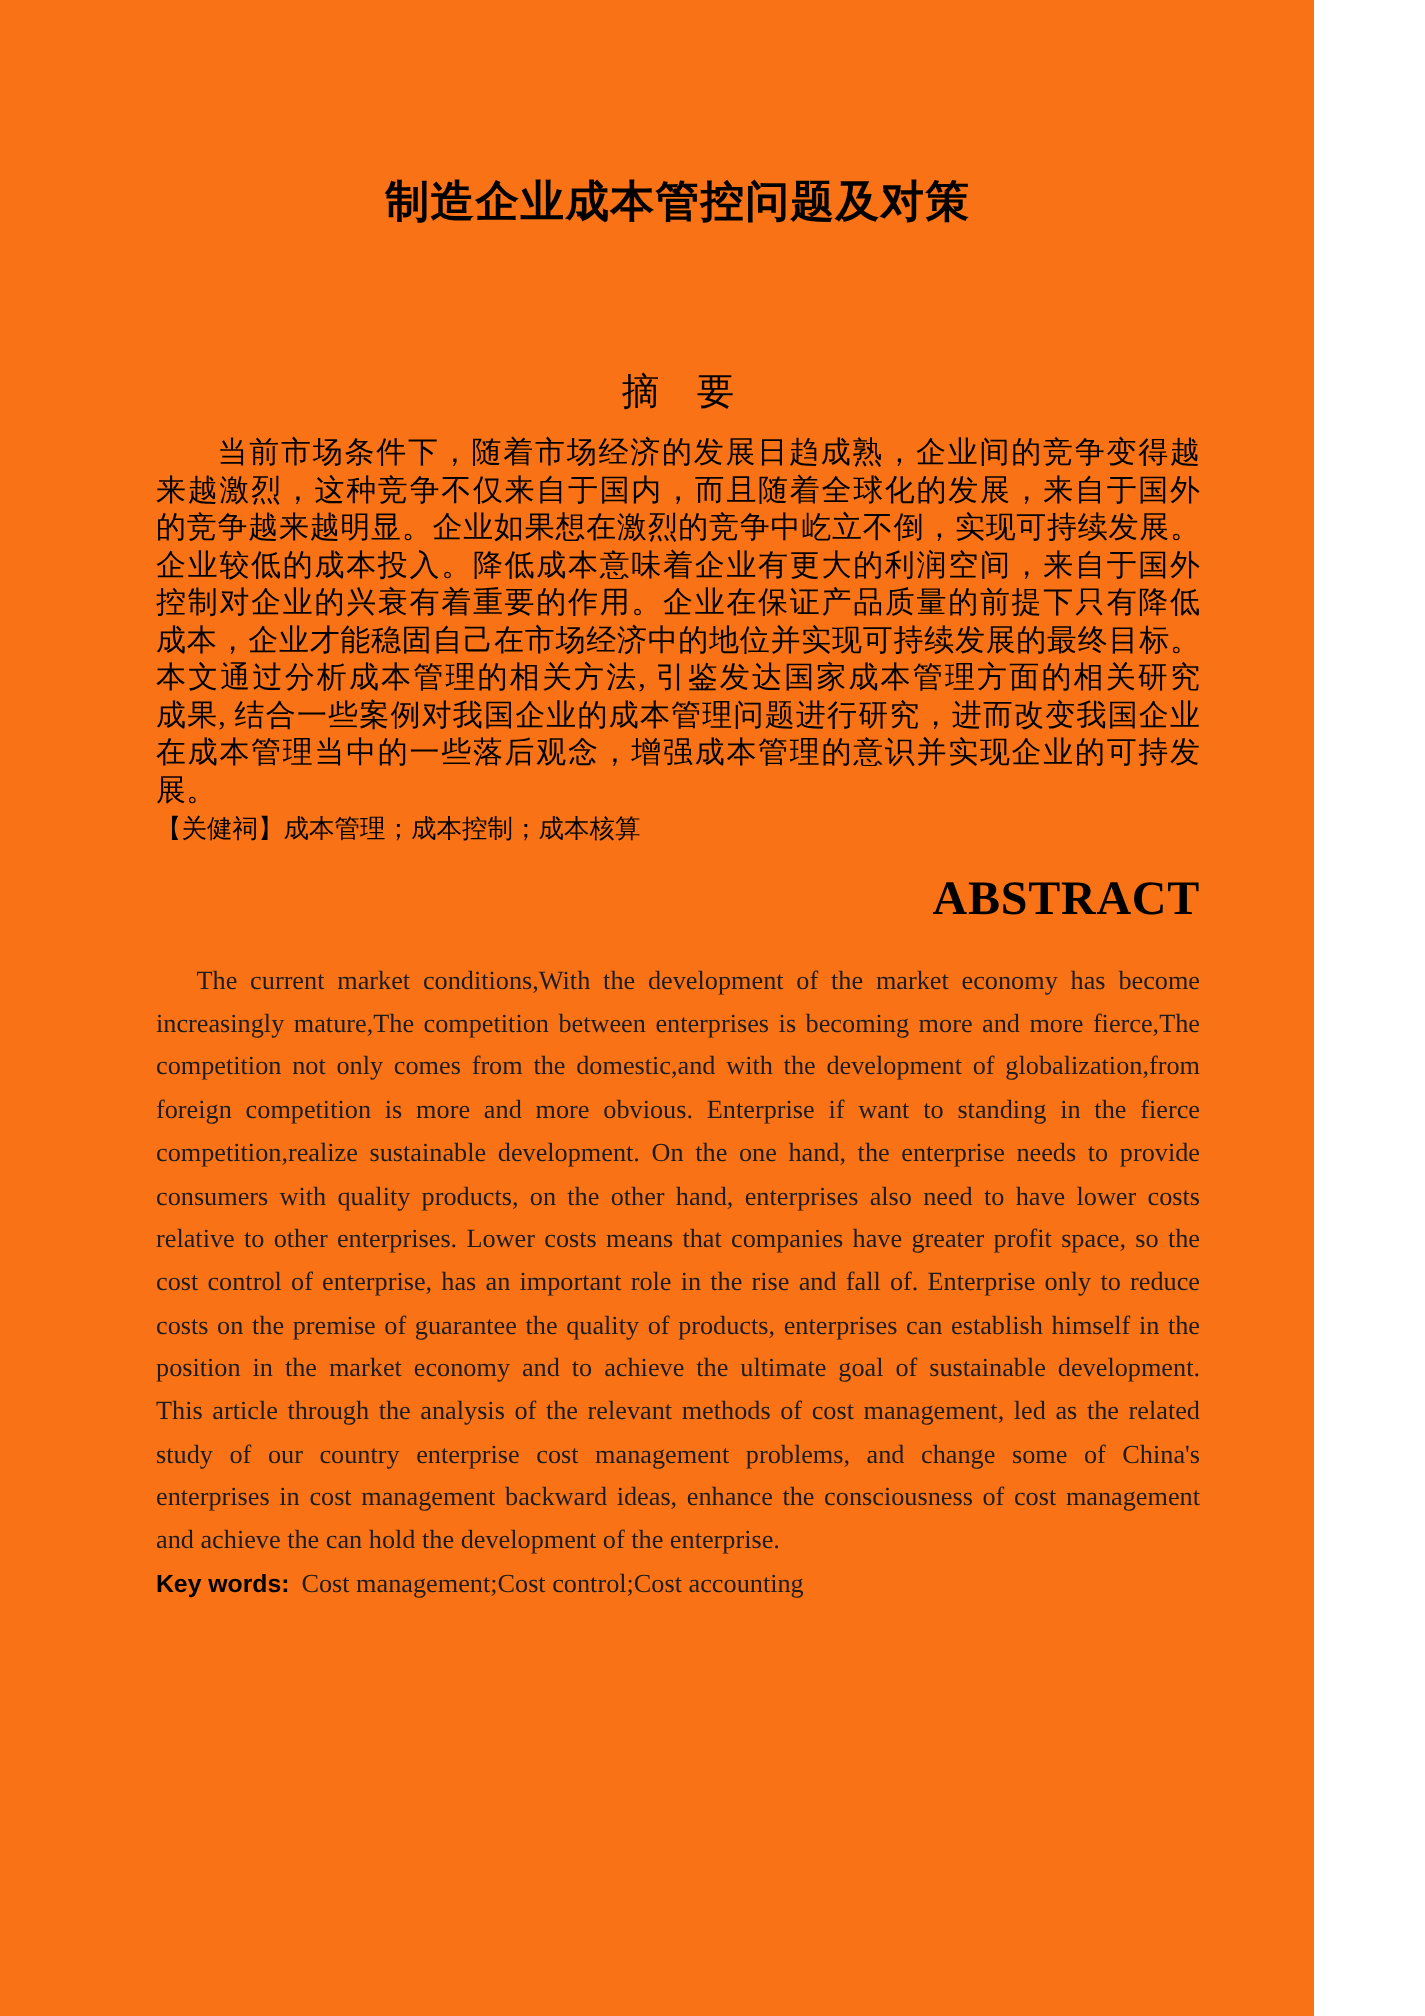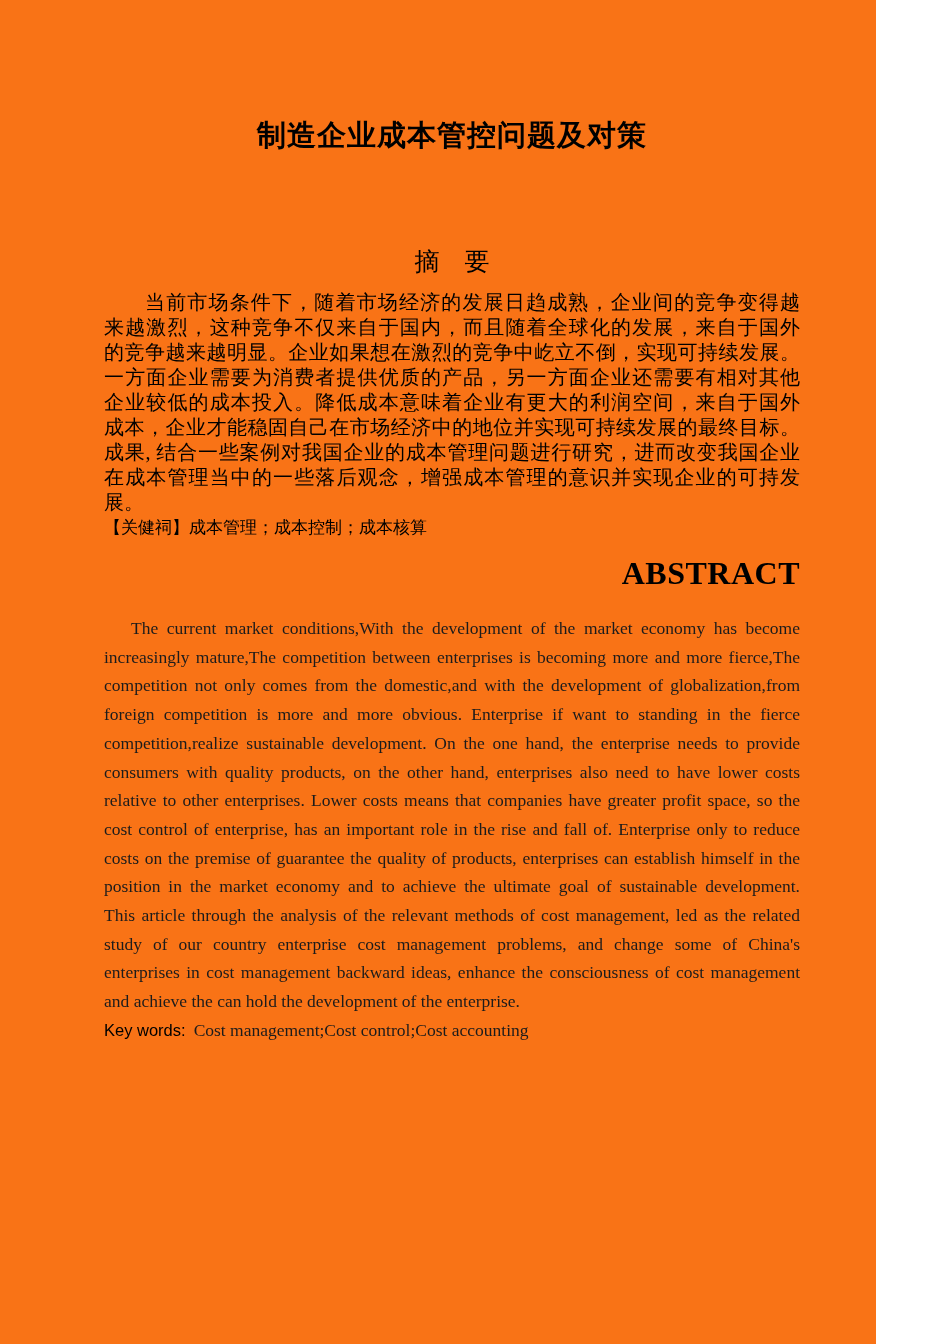--- a/index.html
+++ b/index.html
@@ -107,7 +107,6 @@
       <div>当前市场条件下，随着市场经济的发展日趋成熟，企业间的竞争变得越</div>
       <div>来越激烈，这种竞争不仅来自于国内，而且随着全球化的发展，来自于国外</div>
       <div>的竞争越来越明显。企业如果想在激烈的竞争中屹立不倒，实现可持续发展。</div>
-      <div>一方面企业需要为消费者提供优质的产品，另一方面企业还需要有相对其他</div>
       <div>企业较低的成本投入。降低成本意味着企业有更大的利润空间，来自于国外</div>
       <div>成本，企业才能稳固自己在市场经济中的地位并实现可持续发展的最终目标。</div>
       <div>成果, 结合一些案例对我国企业的成本管理问题进行研究，进而改变我国企业</div>

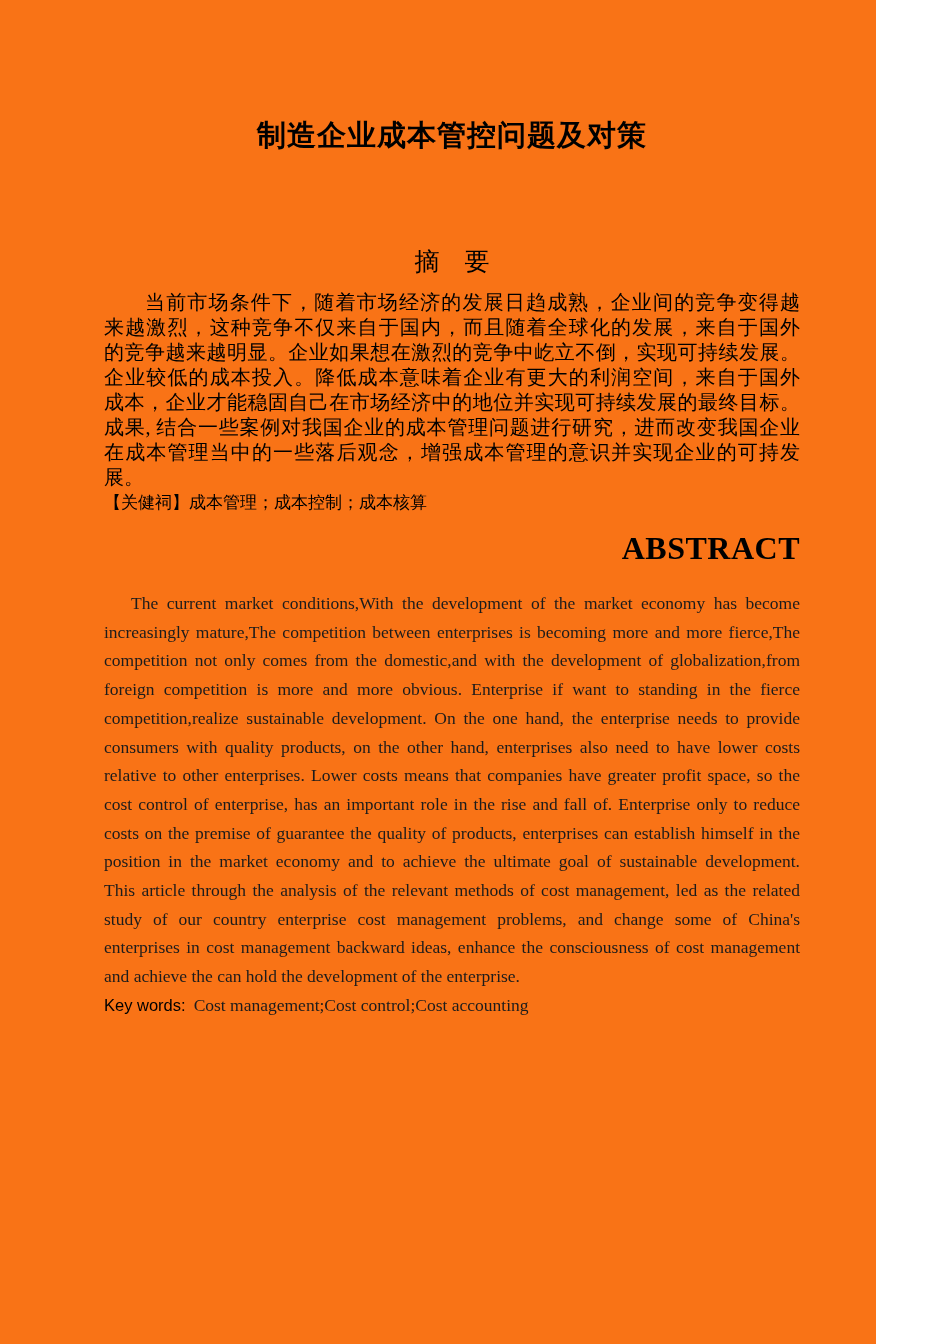--- a/index.html
+++ b/index.html
@@ -108,6 +108,7 @@
       <div>来越激烈，这种竞争不仅来自于国内，而且随着全球化的发展，来自于国外</div>
       <div>的竞争越来越明显。企业如果想在激烈的竞争中屹立不倒，实现可持续发展。</div>
       <div>企业较低的成本投入。降低成本意味着企业有更大的利润空间，来自于国外</div>
+      <div>控制对企业的兴衰有着重要的作用。企业在保证产品质量的前提下只有降低</div>
       <div>成本，企业才能稳固自己在市场经济中的地位并实现可持续发展的最终目标。</div>
       <div>成果, 结合一些案例对我国企业的成本管理问题进行研究，进而改变我国企业</div>
       <div>在成本管理当中的一些落后观念，增强成本管理的意识并实现企业的可持发</div>

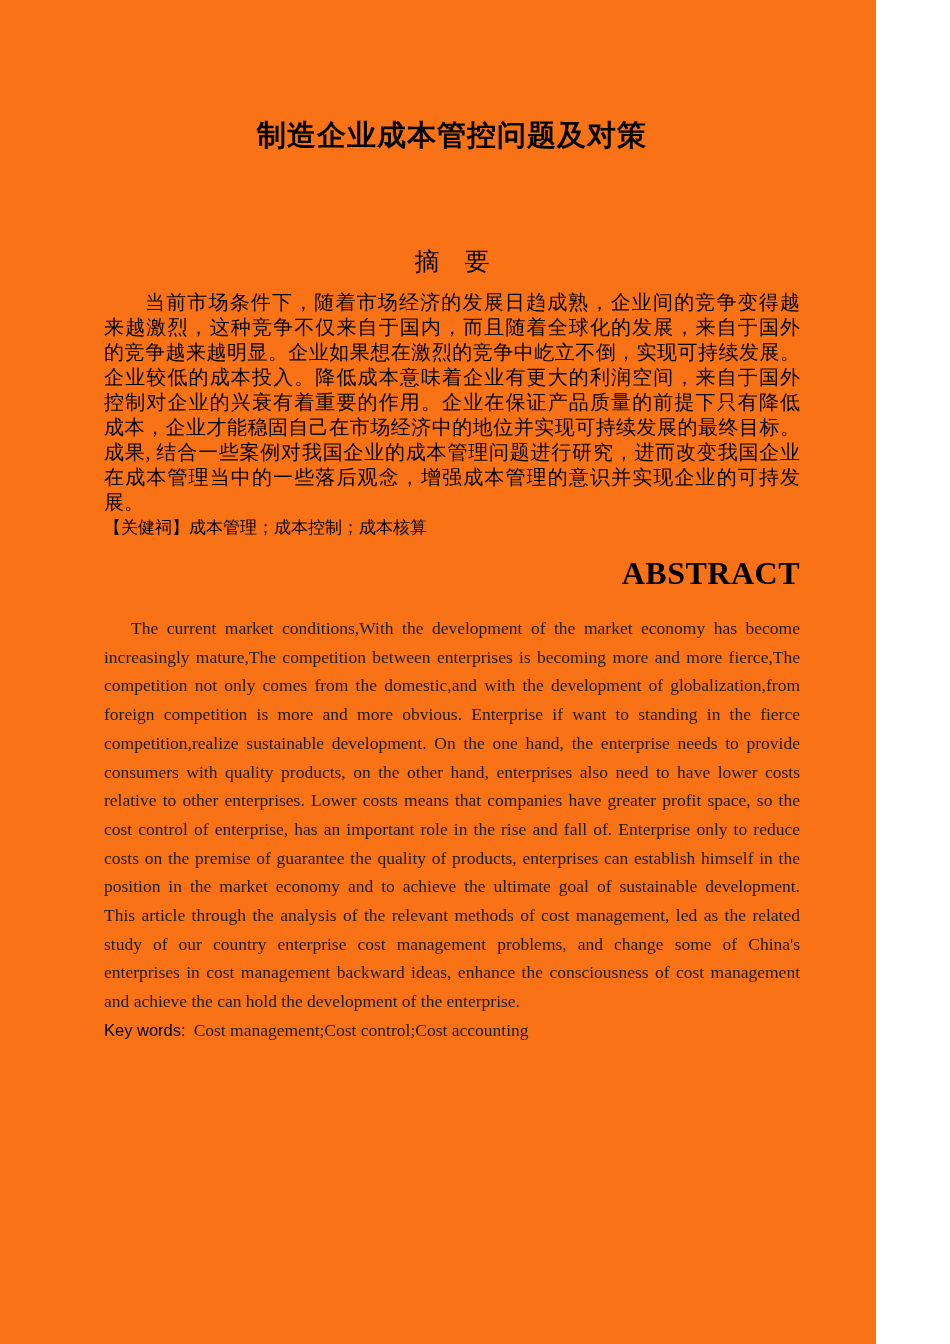--- a/index.html
+++ b/index.html
@@ -110,6 +110,7 @@
       <div>企业较低的成本投入。降低成本意味着企业有更大的利润空间，来自于国外</div>
       <div>控制对企业的兴衰有着重要的作用。企业在保证产品质量的前提下只有降低</div>
       <div>成本，企业才能稳固自己在市场经济中的地位并实现可持续发展的最终目标。</div>
+      <div>本文通过分析成本管理的相关方法, 引鉴发达国家成本管理方面的相关研究</div>
       <div>成果, 结合一些案例对我国企业的成本管理问题进行研究，进而改变我国企业</div>
       <div>在成本管理当中的一些落后观念，增强成本管理的意识并实现企业的可持发</div>
       <div>展。</div>

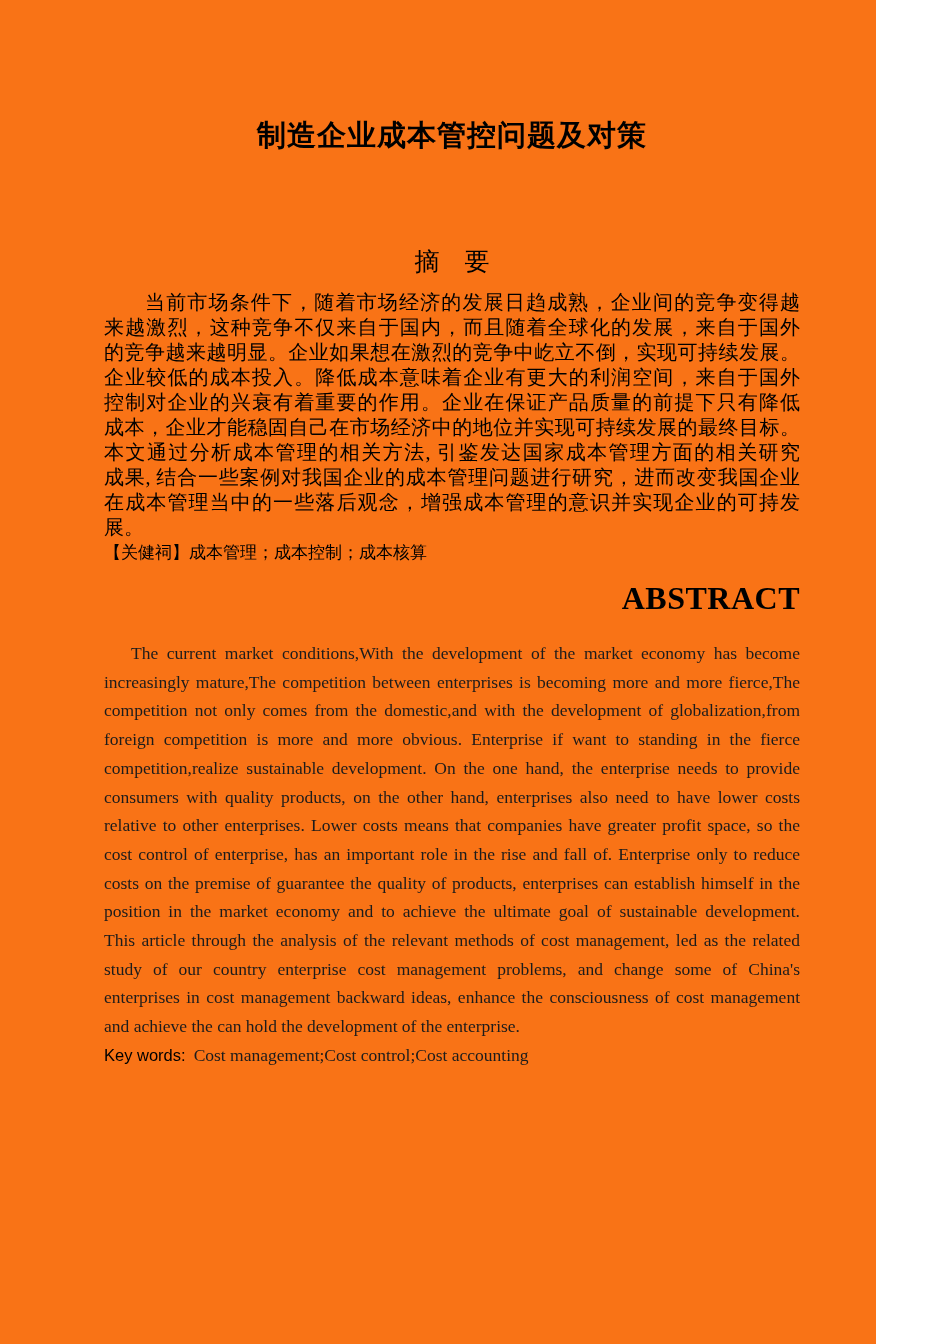--- a/index.html
+++ b/index.html
@@ -88,7 +88,7 @@
   }
   .en-keywords .kw-label {
     font-family: "Liberation Sans", sans-serif;
-    font-weight: normal;
+    font-weight: bold;
     font-size: 16.5px;
     color: #000000;
     margin-right: 8px;

